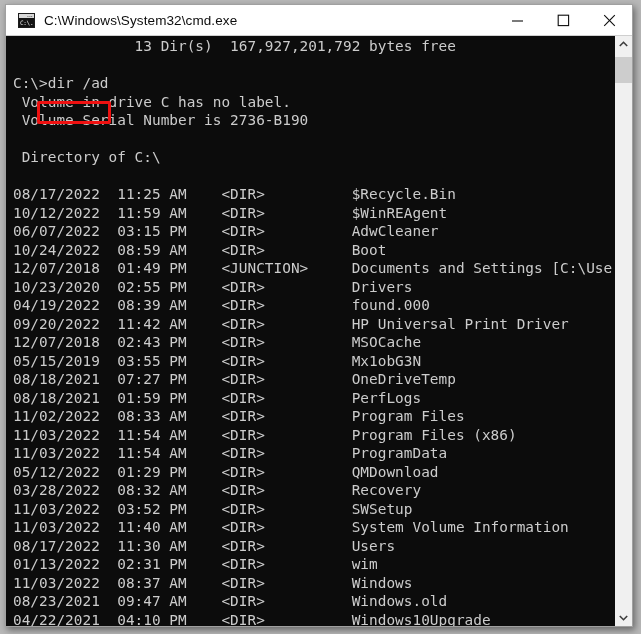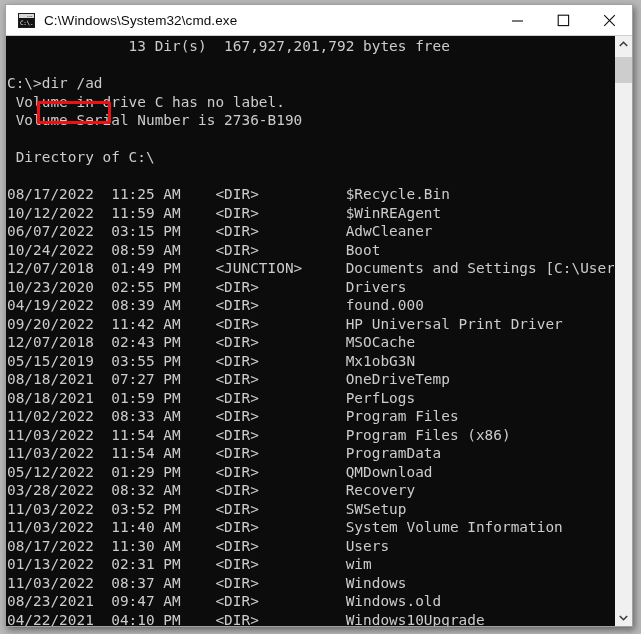--- a/index.html
+++ b/index.html
@@ -114,7 +114,7 @@
     font-family: "DejaVu Sans Mono", "Liberation Mono", monospace;
     font-size: 14.4px;
     line-height: 18.52px;
-    padding: 1px 0 0 1px;
+    padding: 1px 0 0 7px;
     white-space: pre;
     letter-spacing: 0.02px;
     overflow: hidden;

